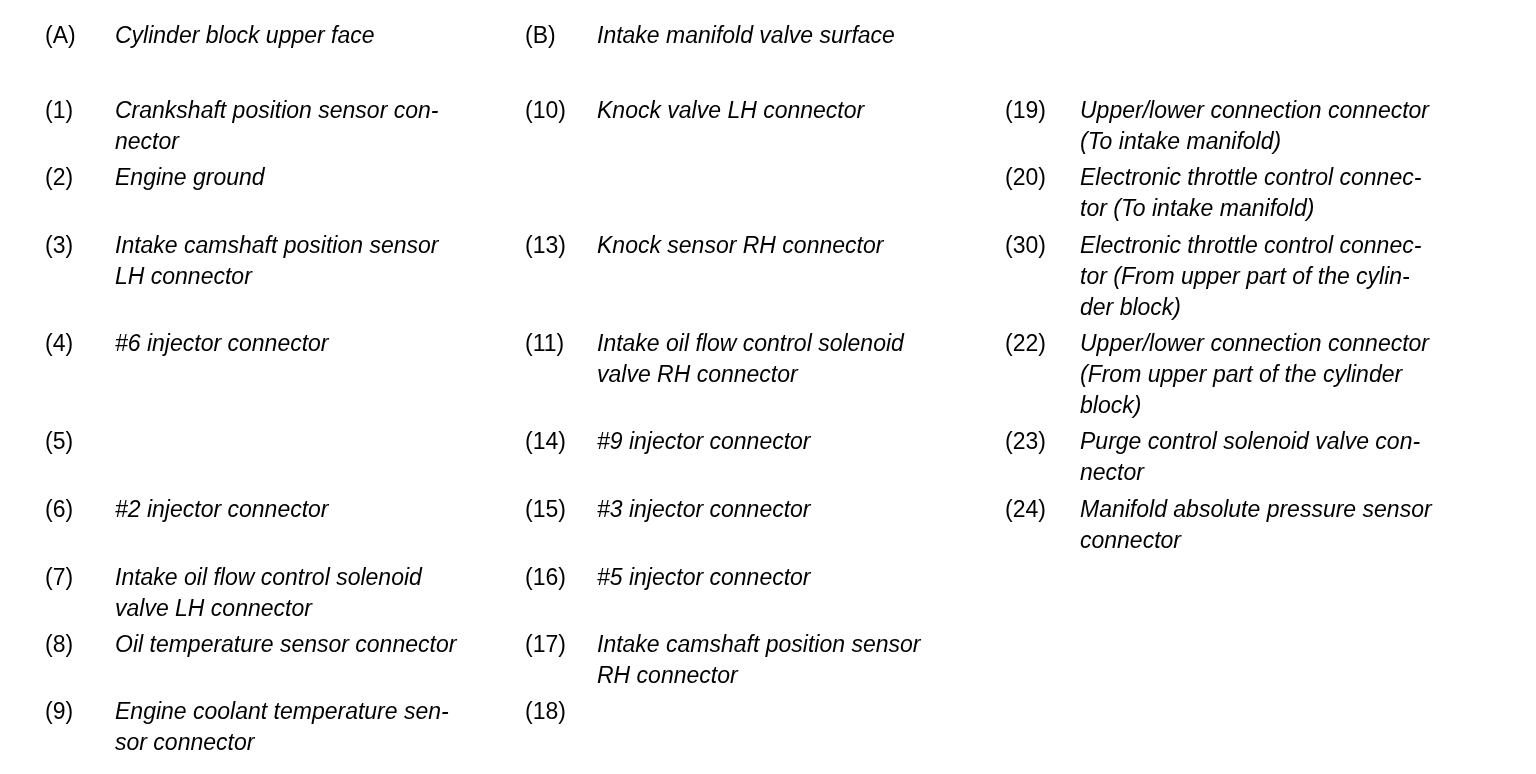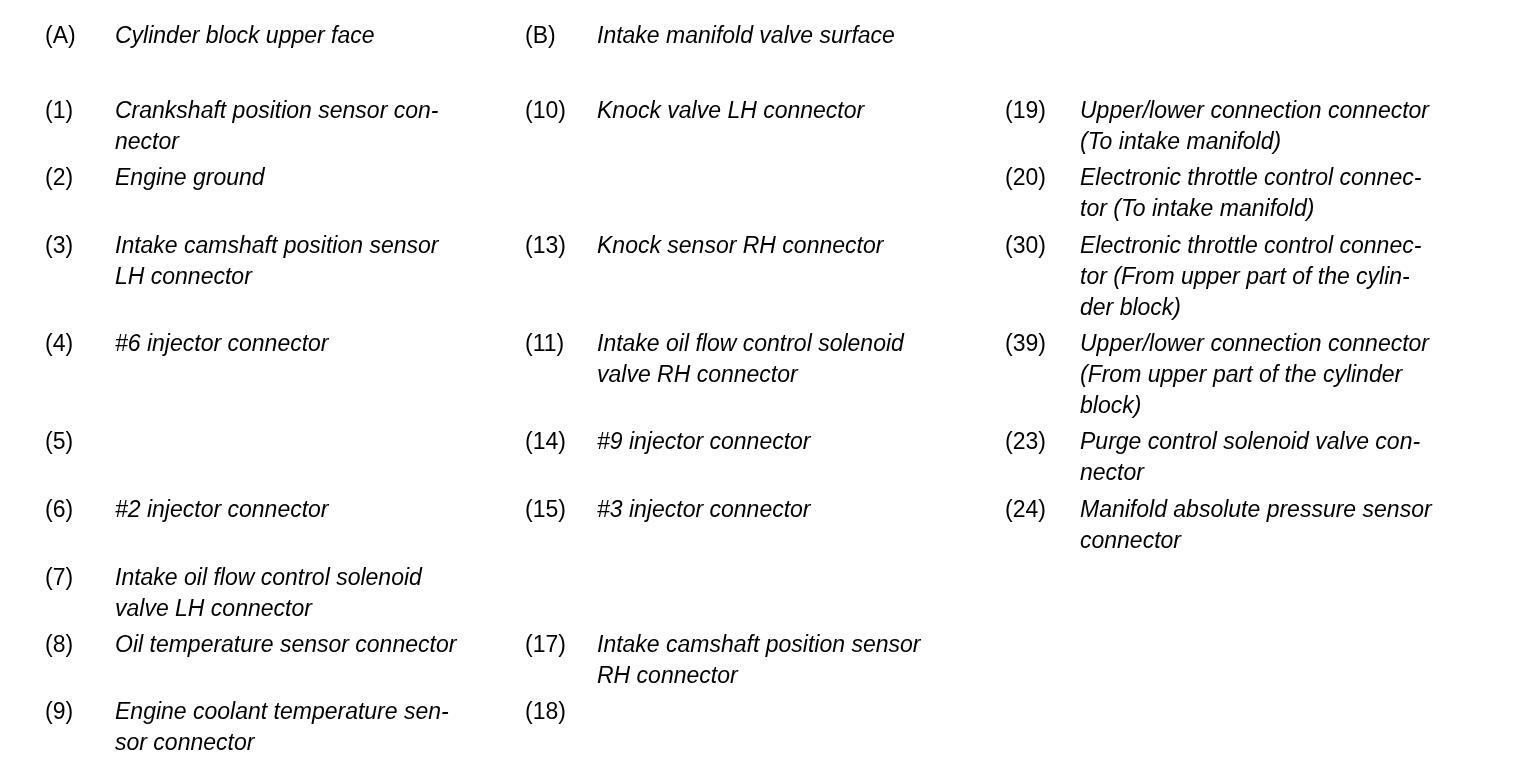--- a/index.html
+++ b/index.html
@@ -115,7 +115,7 @@
 valve RH connector</span>
   </div>
   <div class="entry c3 r4">
-    <span class="num">(39)</span>
+    <span class="num">(22)</span>
     <span class="label">Upper/lower connection connector
 (From upper part of the cylinder
 block)</span>

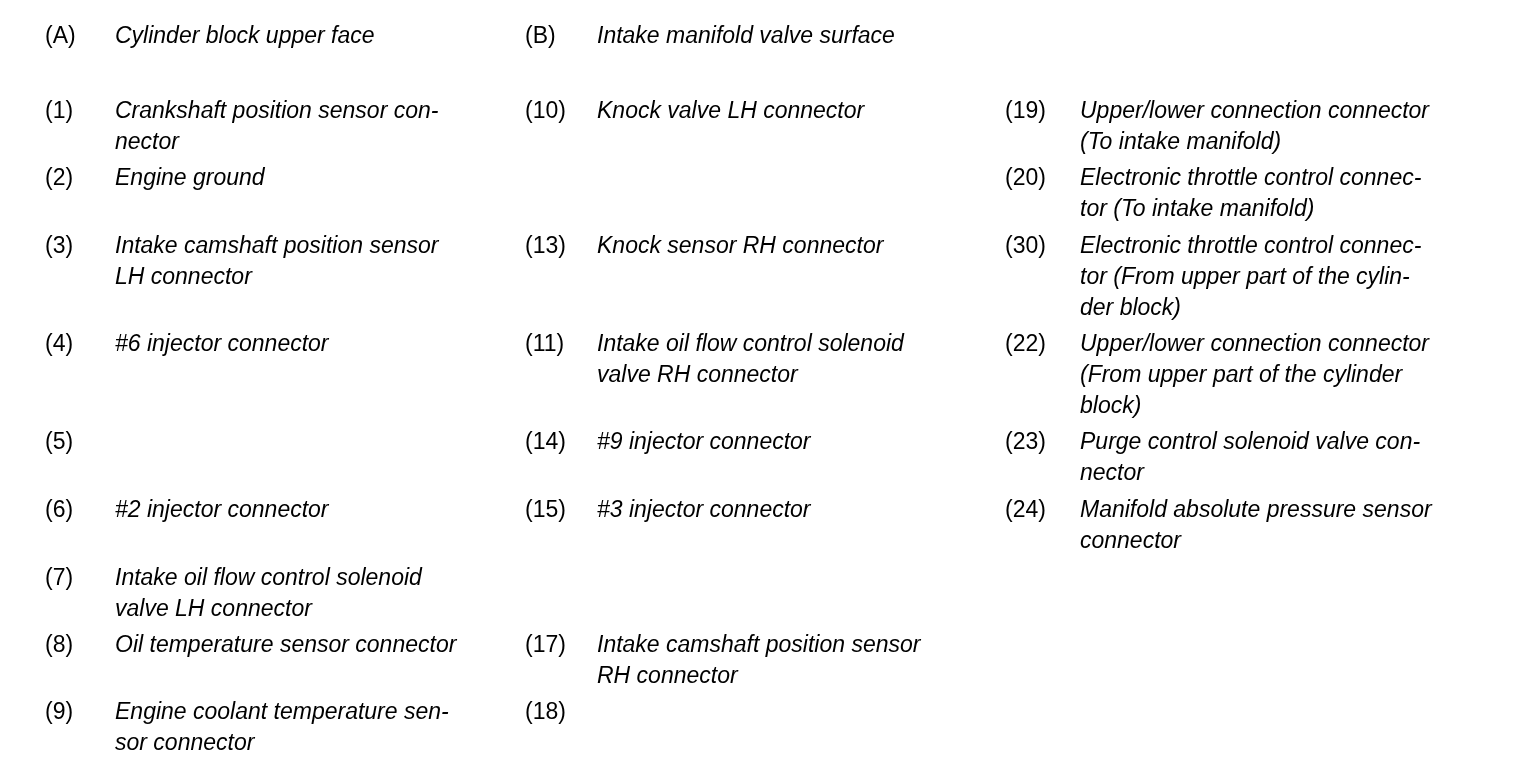--- a/index.html
+++ b/index.html
@@ -153,6 +153,10 @@
     <span class="label">Intake oil flow control solenoid
 valve LH connector</span>
   </div>
+  <div class="entry c2 r7">
+    <span class="num">(16)</span>
+    <span class="label">#5 injector connector</span>
+  </div>
 
   <div class="entry c1 r8">
     <span class="num">(8)</span>

